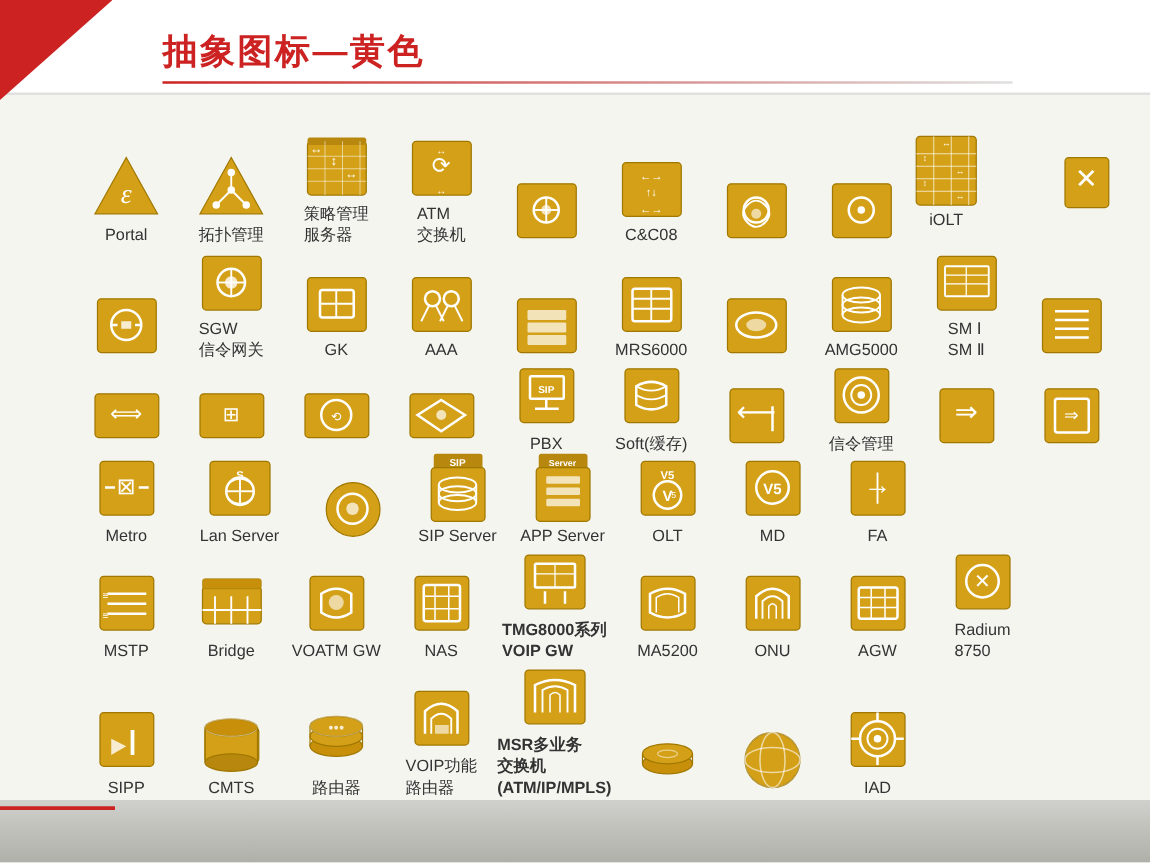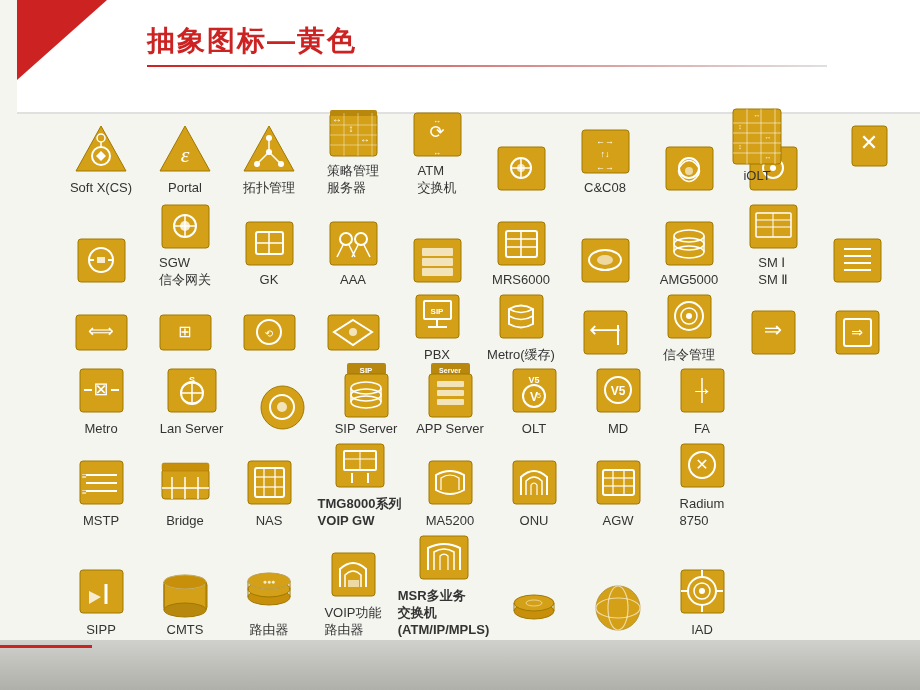--- a/index.html
+++ b/index.html
@@ -15,8 +15,8 @@
     
     .header {
       position: absolute;
-      top: 0; left: 17px; right: 0;
-      height: 114px;
+      top: 0; left: 0; right: 0;
+      height: 76px;
       background: white;
       border-bottom: 2px solid #e0e0e0;
     }

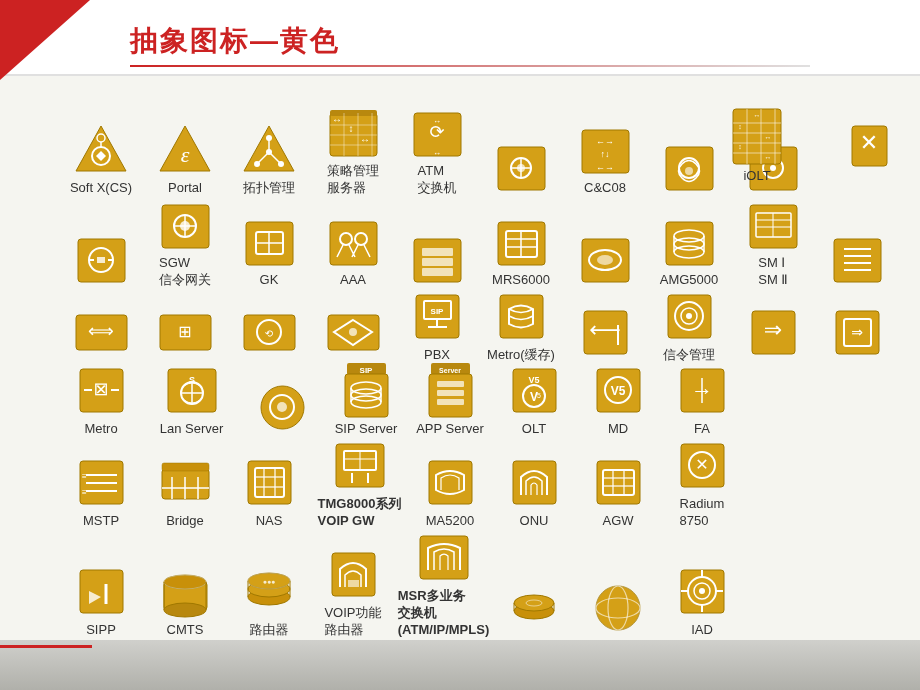--- a/index.html
+++ b/index.html
@@ -129,18 +129,6 @@
 
   <div class="icon-row" style="margin-top:10px; align-items:flex-end;">
 
-    <div class="icon-item">
-      <div class="icon-shape">
-        <svg width="55" height="50" viewBox="0 0 55 50">
-          <polygon points="27,2 52,47 2,47" fill="#d4a017" stroke="#a07800" stroke-width="1"></polygon>
-          <circle cx="27" cy="32" r="9" fill="none" stroke="#fff" stroke-width="2"></circle>
-          <path d="M22,32 L27,27 L32,32 L27,37 Z" fill="#fff"></path>
-          <circle cx="27" cy="14" r="4" fill="none" stroke="#fff" stroke-width="1.5"></circle>
-          <line x1="27" y1="18" x2="27" y2="24" stroke="#fff" stroke-width="1.5"></line>
-        </svg>
-      </div>
-      <div class="icon-label">Soft X(CS)</div>
-    </div>
 
     <div class="icon-item">
       <div class="icon-shape">

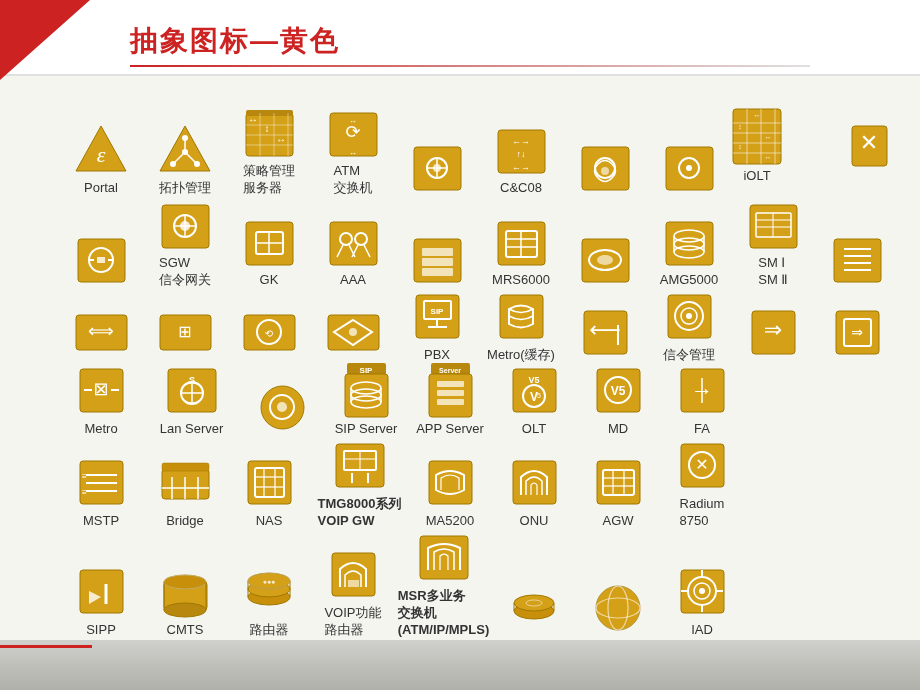--- a/index.html
+++ b/index.html
@@ -435,7 +435,7 @@
           <path d="M15,27 Q27,34 39,27" fill="none" stroke="#fff" stroke-width="1.5"></path>
         </svg>
       </div>
-      <div class="icon-label">Metro(缓存)</div>
+      <div class="icon-label">Soft(缓存)</div>
     </div>
 
     <div class="icon-item">

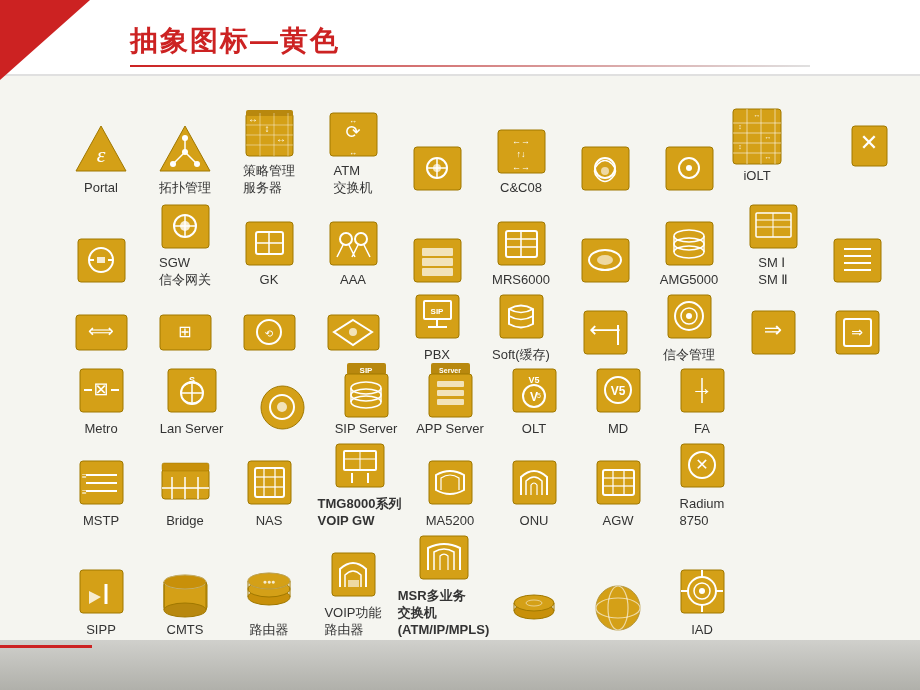--- a/index.html
+++ b/index.html
@@ -620,6 +620,16 @@
       <div class="icon-label">Bridge</div>
     </div>
 
+    <div class="icon-item">
+      <div class="icon-shape">
+        <svg width="55" height="55" viewBox="0 0 55 55">
+          <rect x="6" y="6" width="43" height="43" rx="3" fill="#d4a017" stroke="#a07800" stroke-width="1"></rect>
+          <path d="M15,20 Q27,12 39,20 L39,35 Q27,43 15,35 Z" fill="none" stroke="#fff" stroke-width="2"></path>
+          <circle cx="27" cy="27" r="6" fill="#fff" opacity="0.6"></circle>
+        </svg>
+      </div>
+      <div class="icon-label">VOATM GW</div>
+    </div>
 
     <div class="icon-item">
       <div class="icon-shape">

